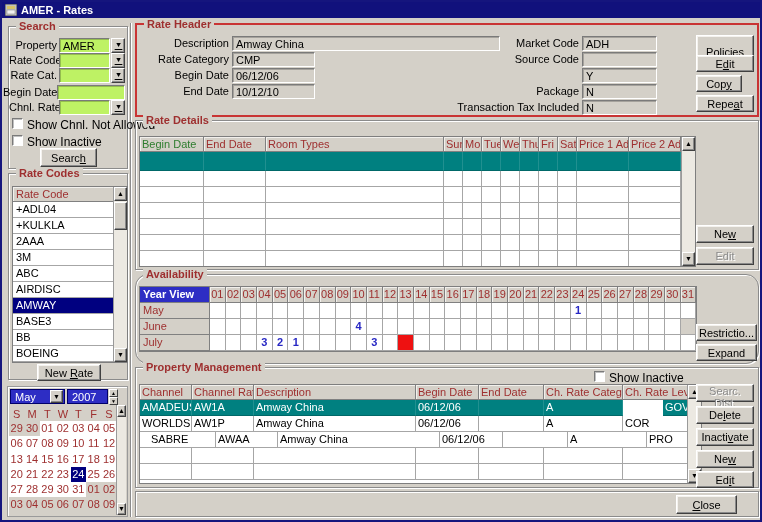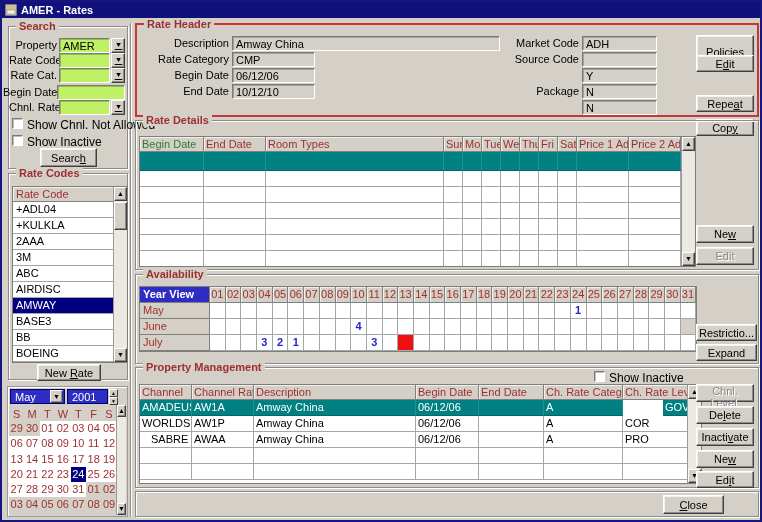--- a/index.html
+++ b/index.html
@@ -262,7 +262,7 @@
 
     <button class="btn" style="left:559px;top:10px;width:58px;height:33px;"><u>P</u>olicies</button>
     <button class="btn" style="left:559px;top:30px;width:58px;height:17px;">E<u>d</u>it</button>
-    <button class="btn" style="left:559px;top:50px;width:58px;height:17px;margin-top:44px;">Cop<u>y</u></button>
+    <button class="btn" style="left:559px;top:50px;width:46px;height:17px;">Cop<u>y</u></button>
     <button class="btn" style="left:559px;top:70px;width:58px;height:17px;">Repe<u>a</u>t</button>
   </div>
 

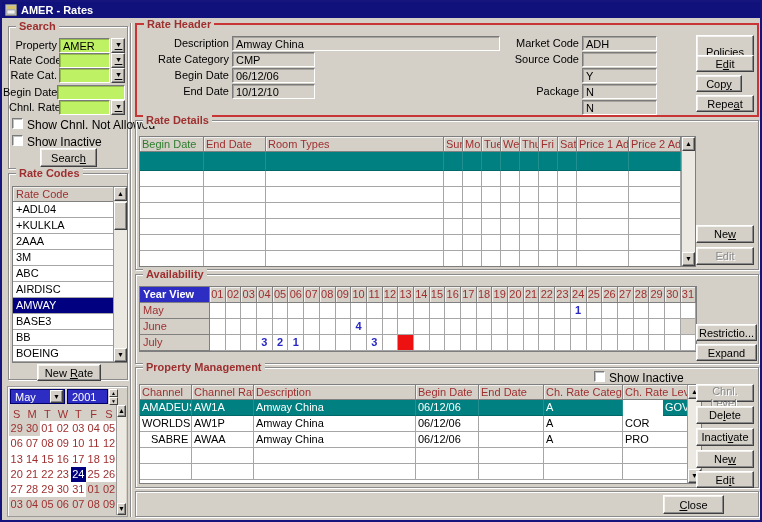--- a/index.html
+++ b/index.html
@@ -258,6 +258,7 @@
     <div class="fieldbox" style="left:445px;top:43px;width:75px;">Y</div>
     <span class="flabel" style="left:242px;top:59px;width:200px;">Package</span>
     <div class="fieldbox" style="left:445px;top:59px;width:75px;">N</div>
+    <span class="flabel" style="left:242px;top:75px;width:200px;">Transaction Tax Included</span>
     <div class="fieldbox" style="left:445px;top:75px;width:75px;">N</div>
 
     <button class="btn" style="left:559px;top:10px;width:58px;height:33px;"><u>P</u>olicies</button>

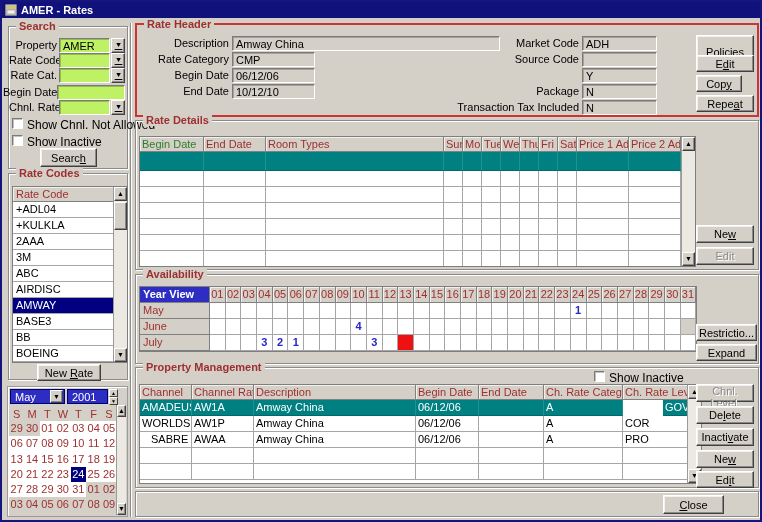--- a/index.html
+++ b/index.html
@@ -393,7 +393,7 @@
     <button class="btn disabled" style="left:560px;top:126px;width:58px;height:18px;">Edit</button>
   </div>
 
-  <div class="group" style="left:133px;top:272px;width:624px;height:90px;">
+  <div class="group" style="left:133px;top:272px;width:624px;height:90px;border-radius:13px;">
     <span class="gtitle">Availability</span>
     <div class="tgrid" id="av-grid" style="left:3px;top:11px;width:558px;height:66px;">
         <div class="trow">

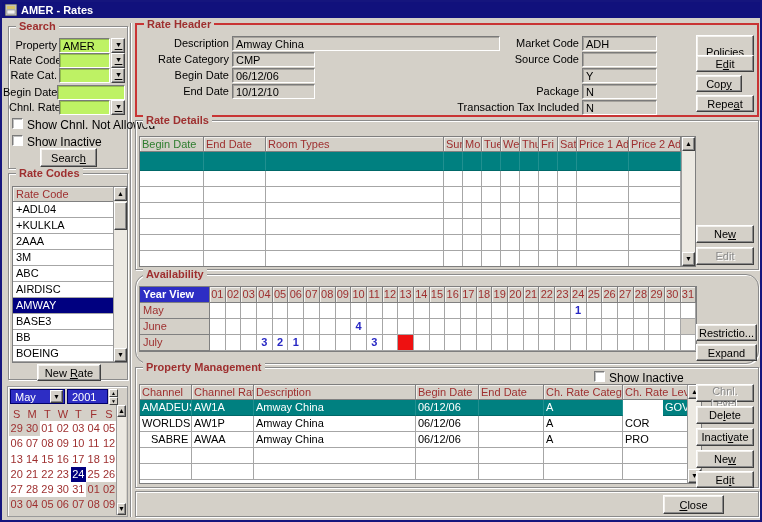--- a/index.html
+++ b/index.html
@@ -165,7 +165,7 @@
       <span>May</span>
       <span class="cal-ddbtn" style="right:1px;top:0;">▼</span>
     </div>
-    <div class="cal-blue" style="left:59px;top:2px;width:41px;">2001</div>
+    <div class="cal-blue" style="left:59px;top:2px;width:41px;">2007</div>
     <span class="spinbtn" style="left:101px;top:2px;">▲</span>
     <span class="spinbtn" style="left:101px;top:10px;">▼</span>
     <div id="cal-dayheads">

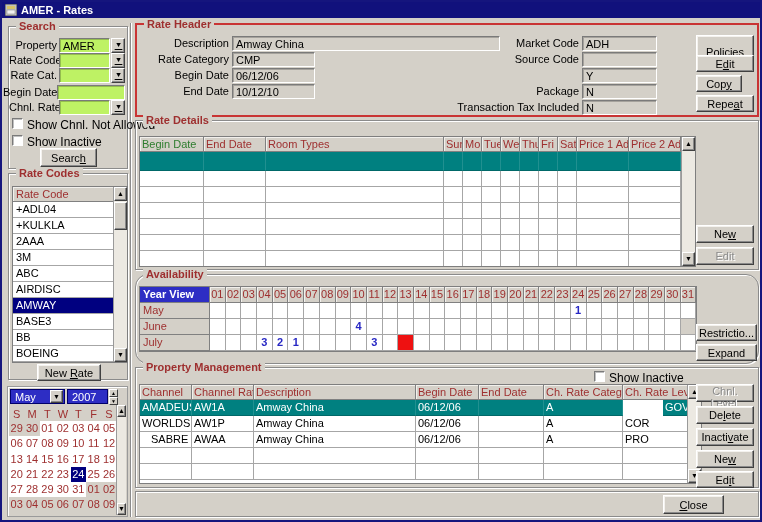--- a/index.html
+++ b/index.html
@@ -603,7 +603,7 @@
         <div class="sbbtn" style="bottom:0;">▼</div>
       </div>
     </div>
-    <button class="btn disabled" style="left:560px;top:16px;width:58px;height:18px;">Chnl. Level.</button>
+    <button class="btn disabled" style="left:560px;top:16px;width:58px;height:18px;">Searc. Dist.</button>
     <button class="btn" style="left:560px;top:38px;width:58px;height:18px;">De<u>l</u>ete</button>
     <button class="btn" style="left:560px;top:60px;width:58px;height:18px;">Inacti<u>v</u>ate</button>
     <button class="btn" style="left:560px;top:82px;width:58px;height:18px;">Ne<u>w</u></button>

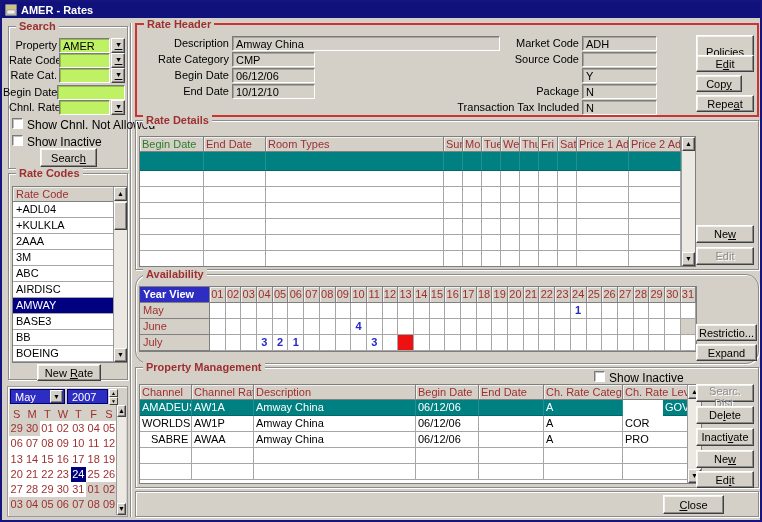--- a/index.html
+++ b/index.html
@@ -571,7 +571,7 @@
             <div class="dcell" style="width: 66px;">COR</div>
           </div>
           <div class="trow">
-            <div class="dcell" style="width: 52px; padding-left: 11px;">SABRE</div>
+            <div class="dcell" style="width: 76px; padding-left: 11px;">SABRE</div>
             <div class="dcell" style="width: 62px;">AWAA</div>
             <div class="dcell" style="width: 162px;">Amway China</div>
             <div class="dcell" style="width: 63px;">06/12/06</div>

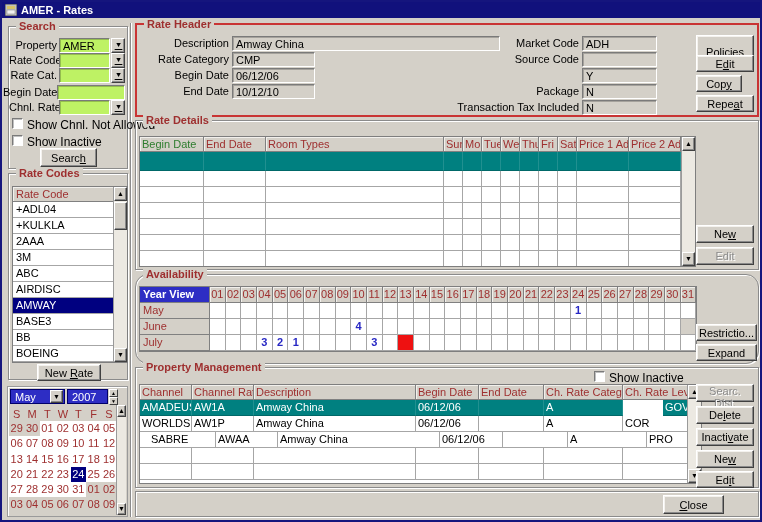--- a/index.html
+++ b/index.html
@@ -611,7 +611,7 @@
   </div>
 
   <div class="group" style="left:133px;top:489px;width:624px;height:26px;">
-    <button class="btn" style="left:527px;top:3px;width:61px;height:19px;"><u>C</u>lose</button>
+    <button class="btn" style="left:540px;top:3px;width:61px;height:19px;"><u>C</u>lose</button>
   </div>
 
 </div>

